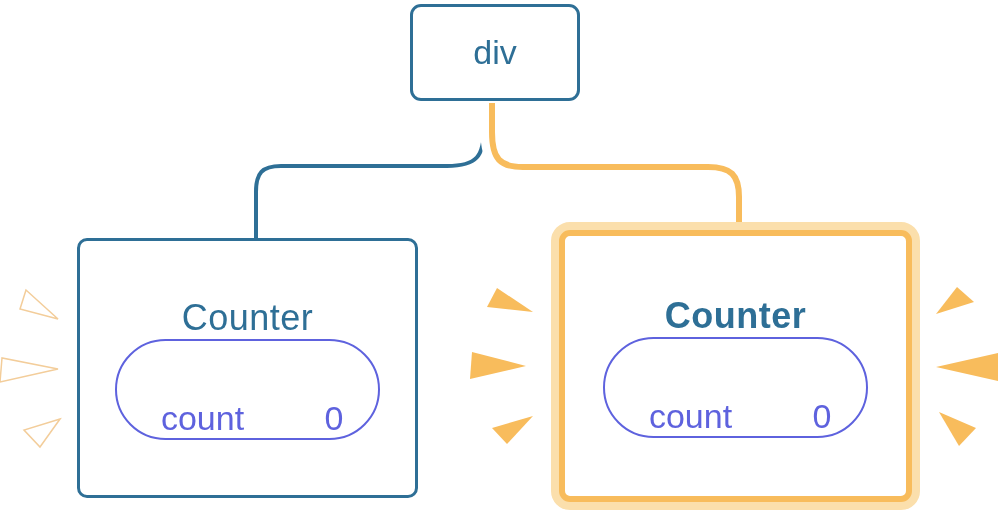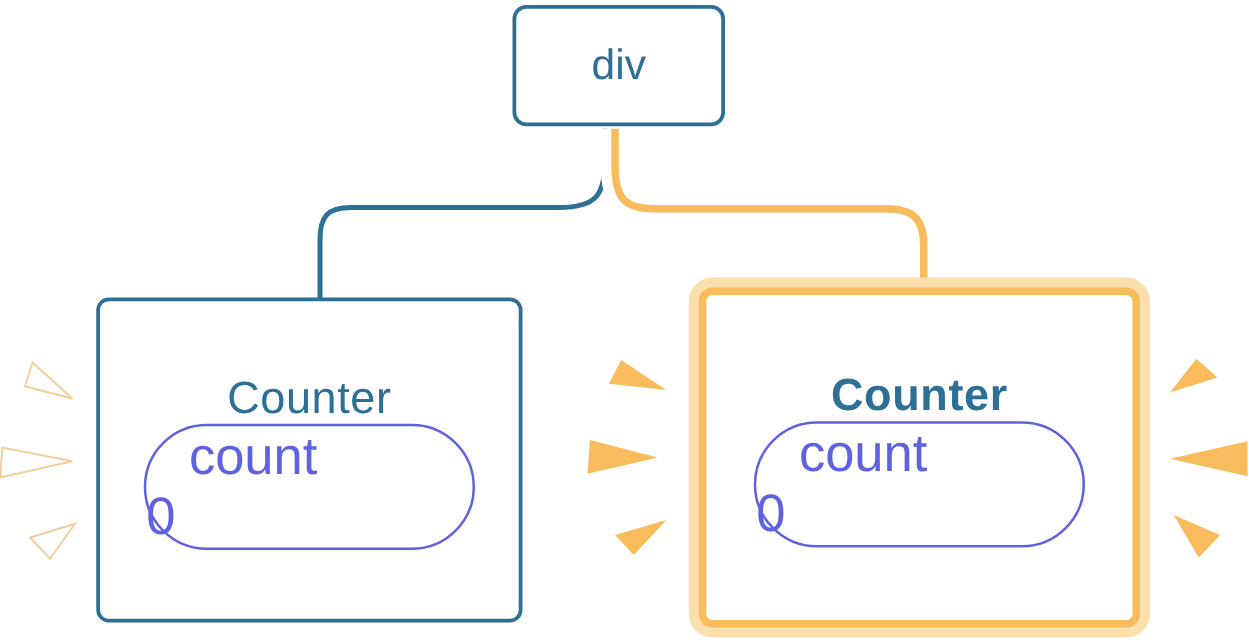--- a/index.html
+++ b/index.html
@@ -65,10 +65,9 @@
   .state-pill {
     width: 265px; height: 101px;
     border: 2px solid var(--indigo); border-radius: 51px;
-    display: flex; align-items: flex-start;
-    color: var(--indigo); font-size: 42px;
+    display: flex; align-items: flex-end;
+    color: var(--indigo); font-size: 34px;
     background: var(--card-bg);
-    flex-direction: column;
   }
   .state-pill .key-cell {
     width: 171px; display: flex; align-items: center; justify-content: center;

